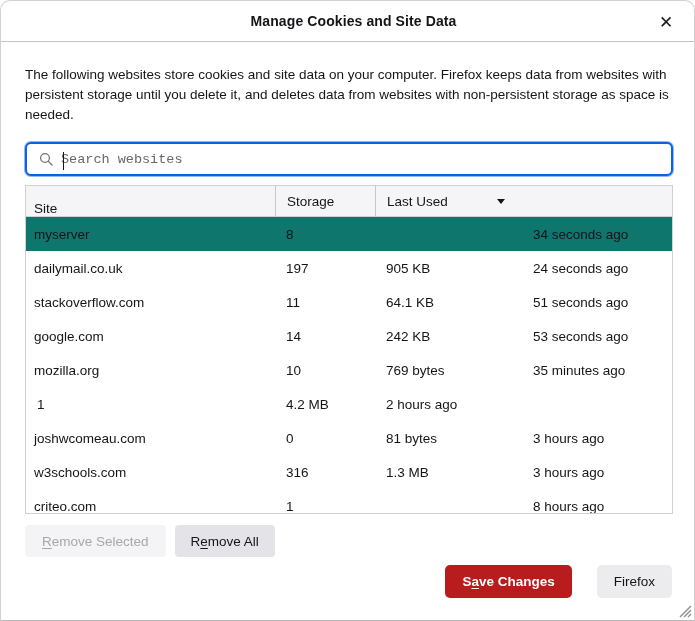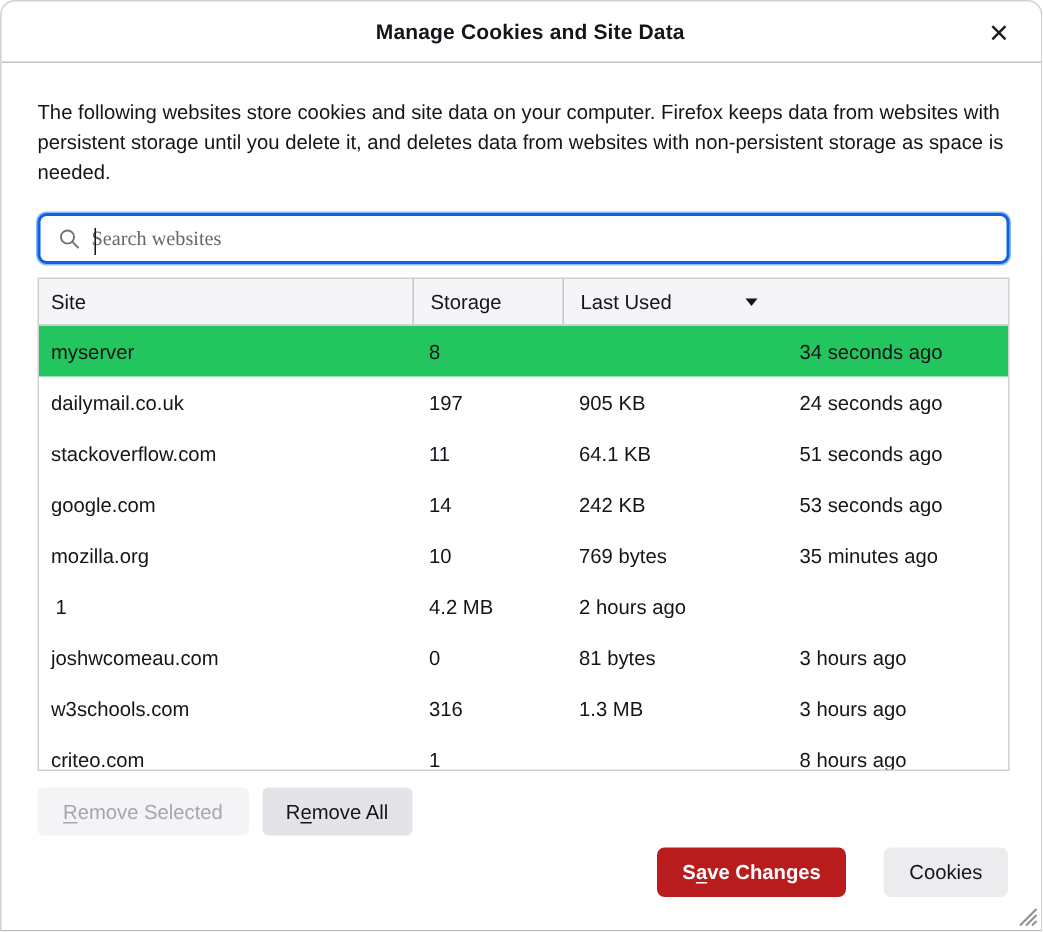--- a/index.html
+++ b/index.html
@@ -38,7 +38,7 @@
   }
   .search-icon { margin:0 8px 0 12px; display:flex; flex:0 0 auto; }
   .search-input {
-    flex:1; border:none; outline:none; font-family:Liberation Serif, serif;
+    flex:1; border:none; outline:none; font-family:Liberation Mono, monospace;
     font-size:13.5px; color:#a16207; background:transparent; height:100%;
   }
   .search-input::placeholder { color:#66666f; opacity:1; }

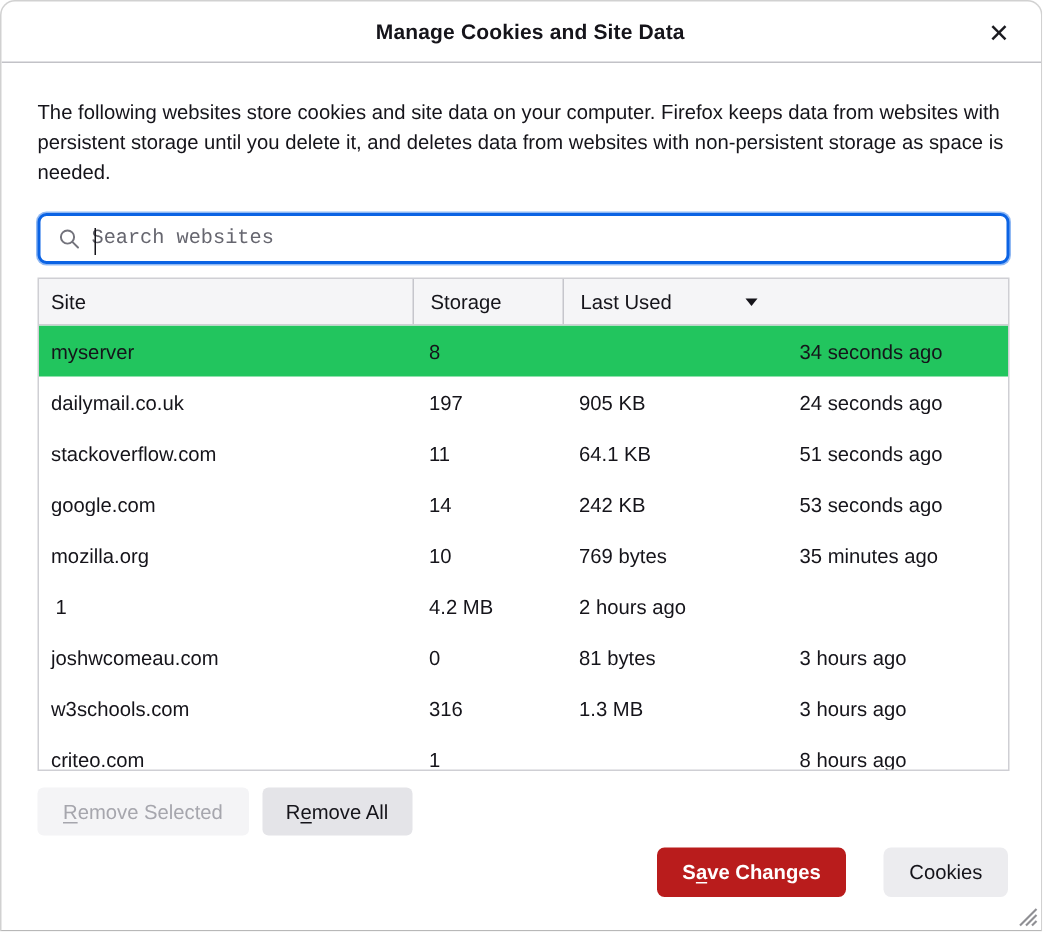--- a/index.html
+++ b/index.html
@@ -57,7 +57,7 @@
     padding-left:11px; position:relative; cursor:default;
   }
   .th + .th { border-left:1px solid #c6c6cc; }
-  .th-site { padding-left:8px; }
+  .th-site { padding-left:8px;align-items:flex-end; }
   .sort-arrow {
     position:absolute; right:17px; top:13px; width:0; height:0;
     border-left:4px solid transparent; border-right:4px solid transparent;

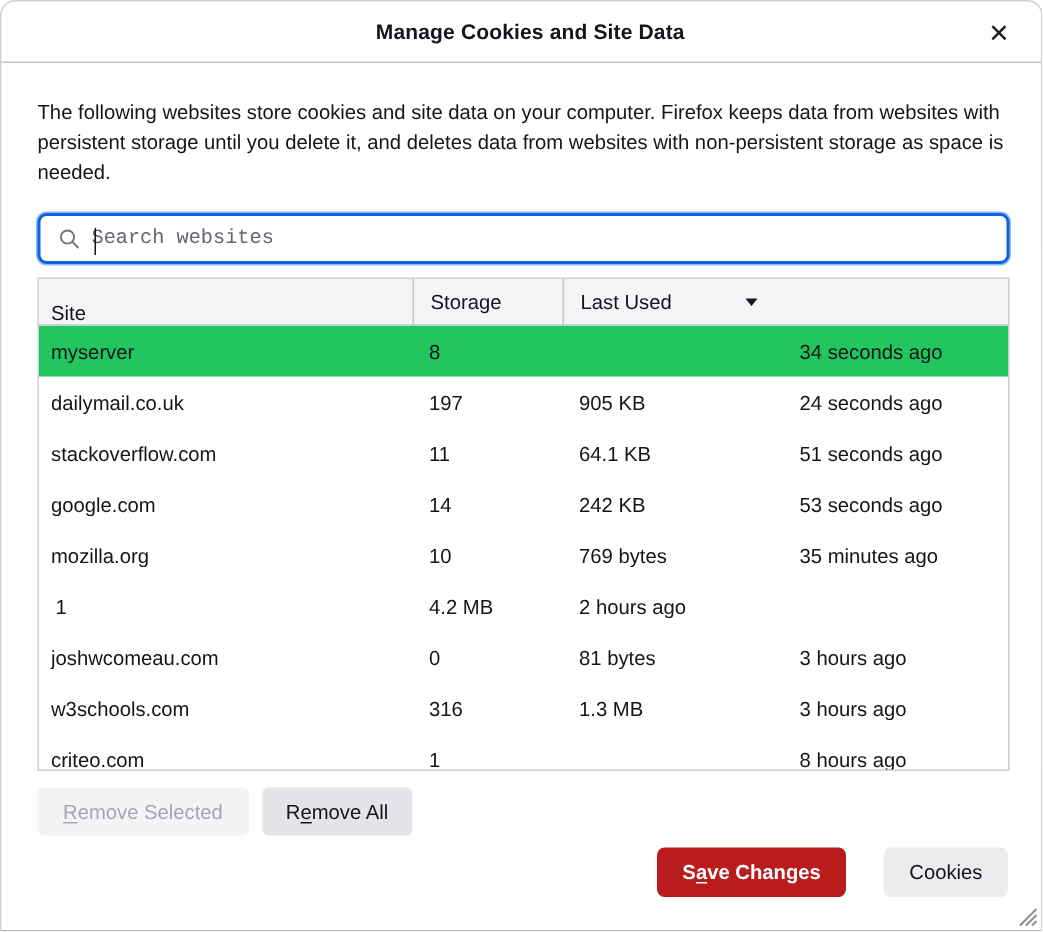--- a/index.html
+++ b/index.html
@@ -68,7 +68,7 @@
     display:grid; grid-template-columns:249px 100px 147px 1fr;
     height:34px; align-items:center; font-size:13.5px;
   }
-  .row.highlighted { background:#22c55e; }
+  .row.highlighted { background:#0f766e; }
   .cell { padding-left:11px; overflow:hidden; white-space:nowrap; }
   .cell-site { padding-left:8px; }
 

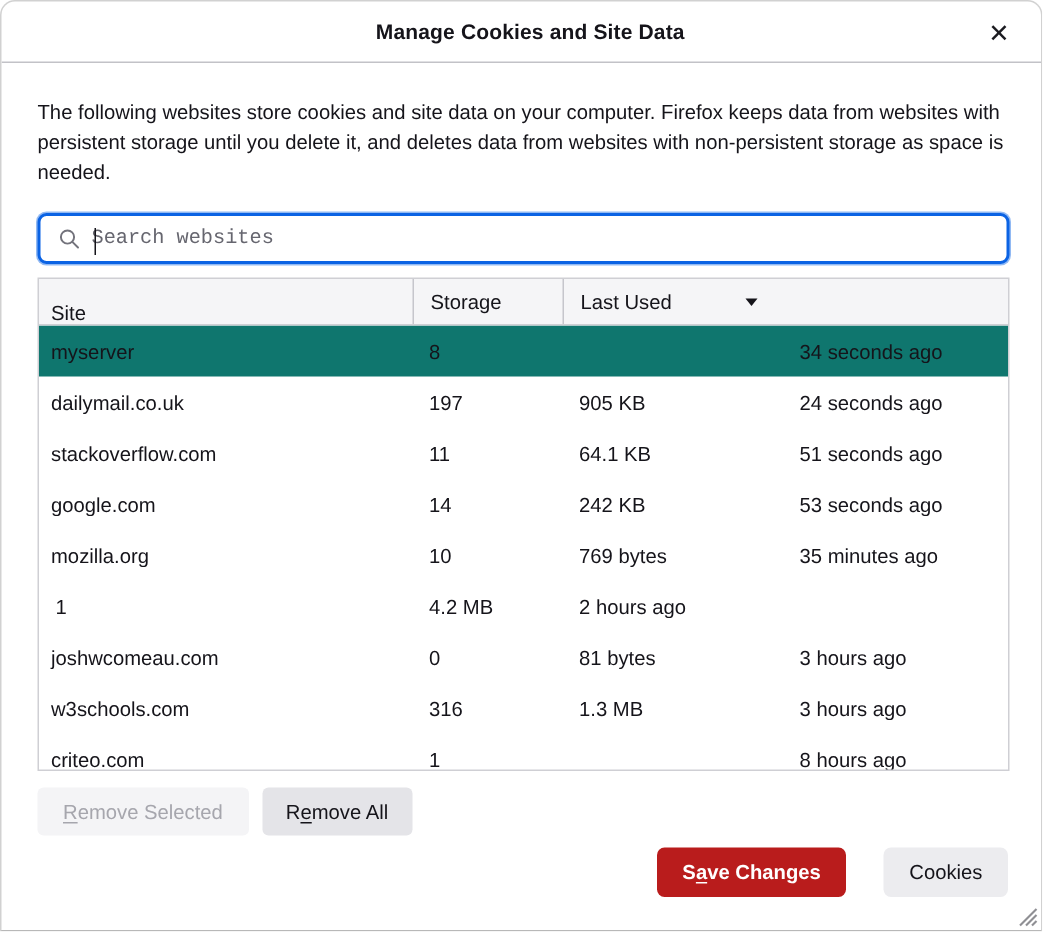--- a/index.html
+++ b/index.html
@@ -211,7 +211,7 @@
     <button class="btn-primary">
       <span>S</span><span class="ak">a</span><span>ve Changes</span>
     </button>
-    <button class="btn-cancel">Cookies</button>
+    <button class="btn-cancel">Firefox</button>
   </div>
 
   <div class="resize-grip">

